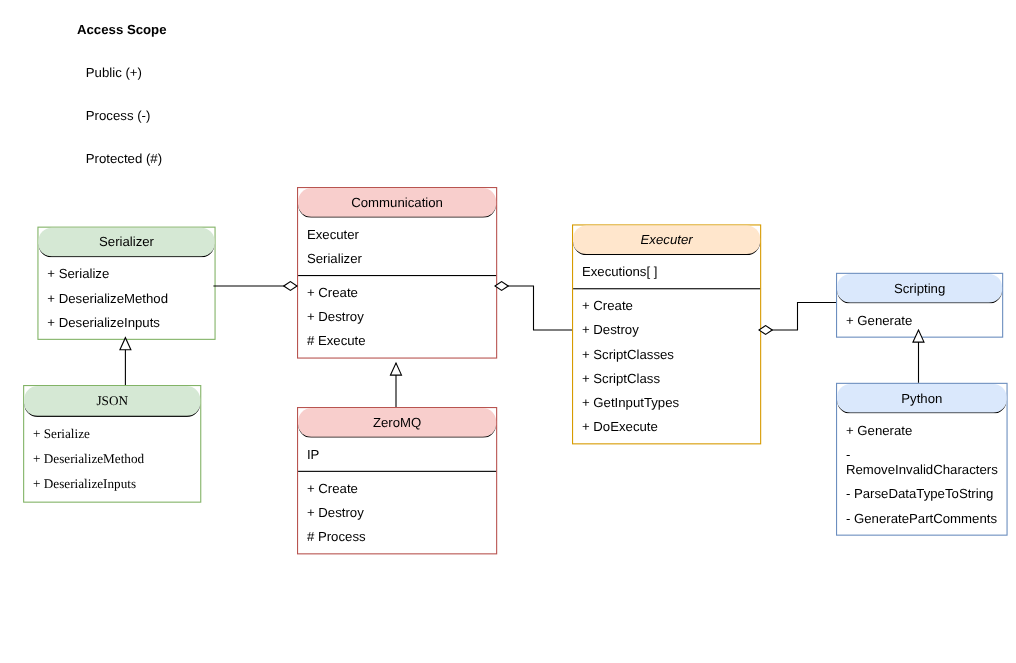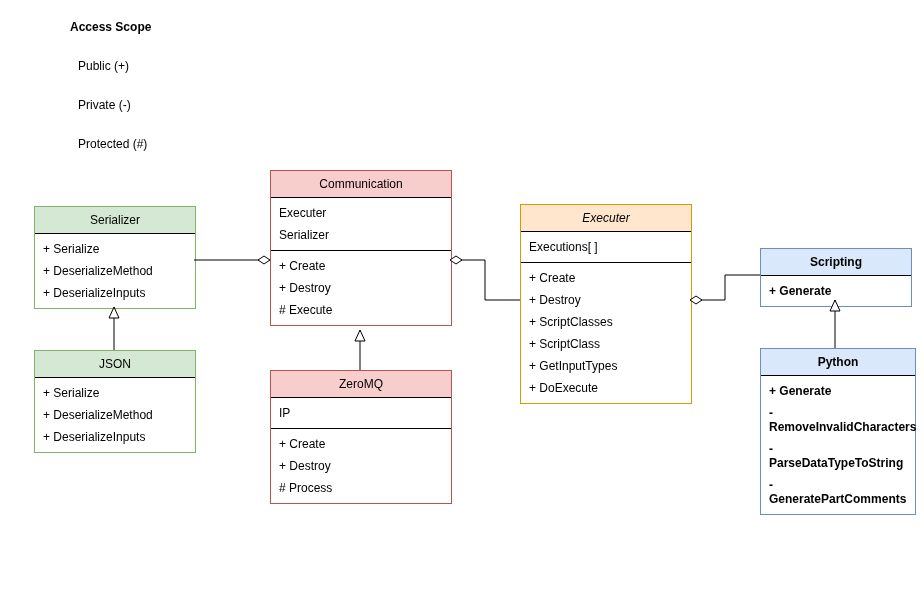--- a/index.html
+++ b/index.html
@@ -76,7 +76,7 @@
 <div class="legend">
   <div class="legend-title">Access Scope</div>
   <div class="legend-item">Public (+)</div>
-  <div class="legend-item">Private (-)</div>
+  <div class="legend-item">Process (-)</div>
   <div class="legend-item">Protected (#)</div>
 </div>
 

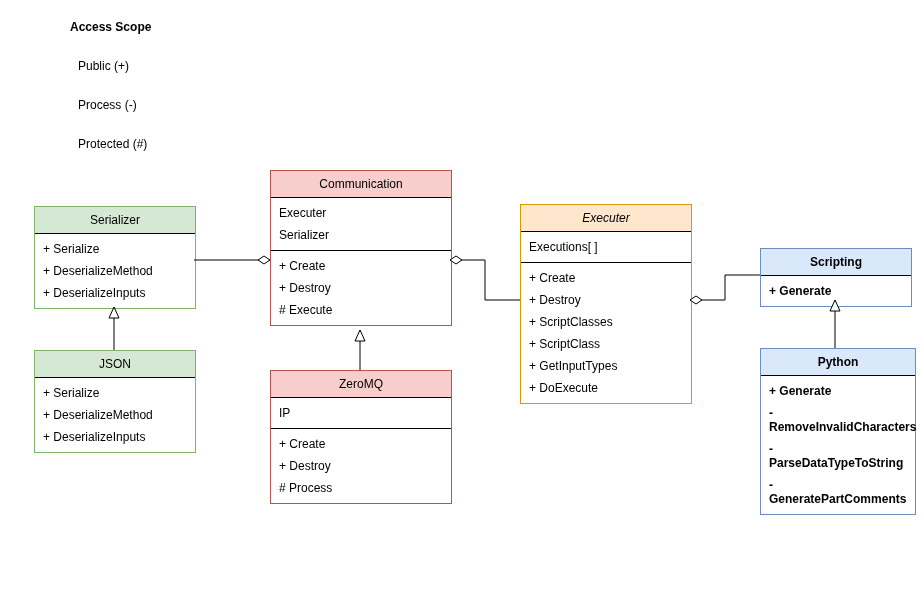--- a/index.html
+++ b/index.html
@@ -37,6 +37,7 @@
     text-align: center;
     padding: 6px 4px;
     border-bottom: 1px solid #000;
+    border-radius: 12px;
   }
   .class-italic {
     font-style: italic;

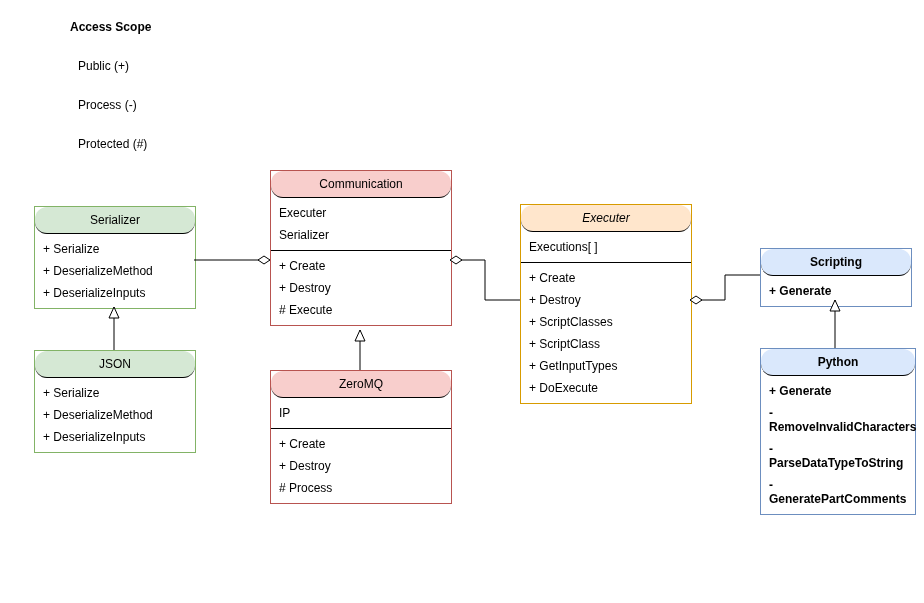--- a/index.html
+++ b/index.html
@@ -60,7 +60,7 @@
   .yellow .class-title { background: #ffe6cc; }
   .yellow { border-color: #d79b00; }
   .blue .class-title { background: #dae8fc; }
-  .blue { border-color: #6c8ebf; font-weight: bold; }
+  .blue { border-color: #6c8ebf; }
 
   svg.connectors {
     position: absolute;

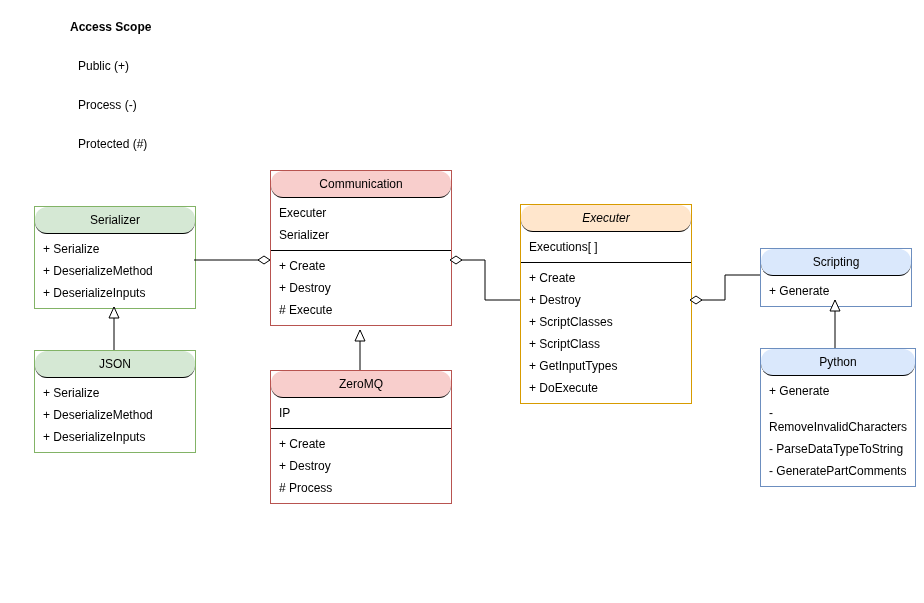--- a/index.html
+++ b/index.html
@@ -90,7 +90,7 @@
   </div>
 </div>
 
-<div class="class-box green" style="left:34px; top:350px; width:160px;">
+<div class="class-box green" style="left:21px; top:350px; width:160px;font-family:Liberation Serif, serif;">
   <div class="class-title">JSON</div>
   <div class="class-section">
     <div class="class-row">+ Serialize</div>

